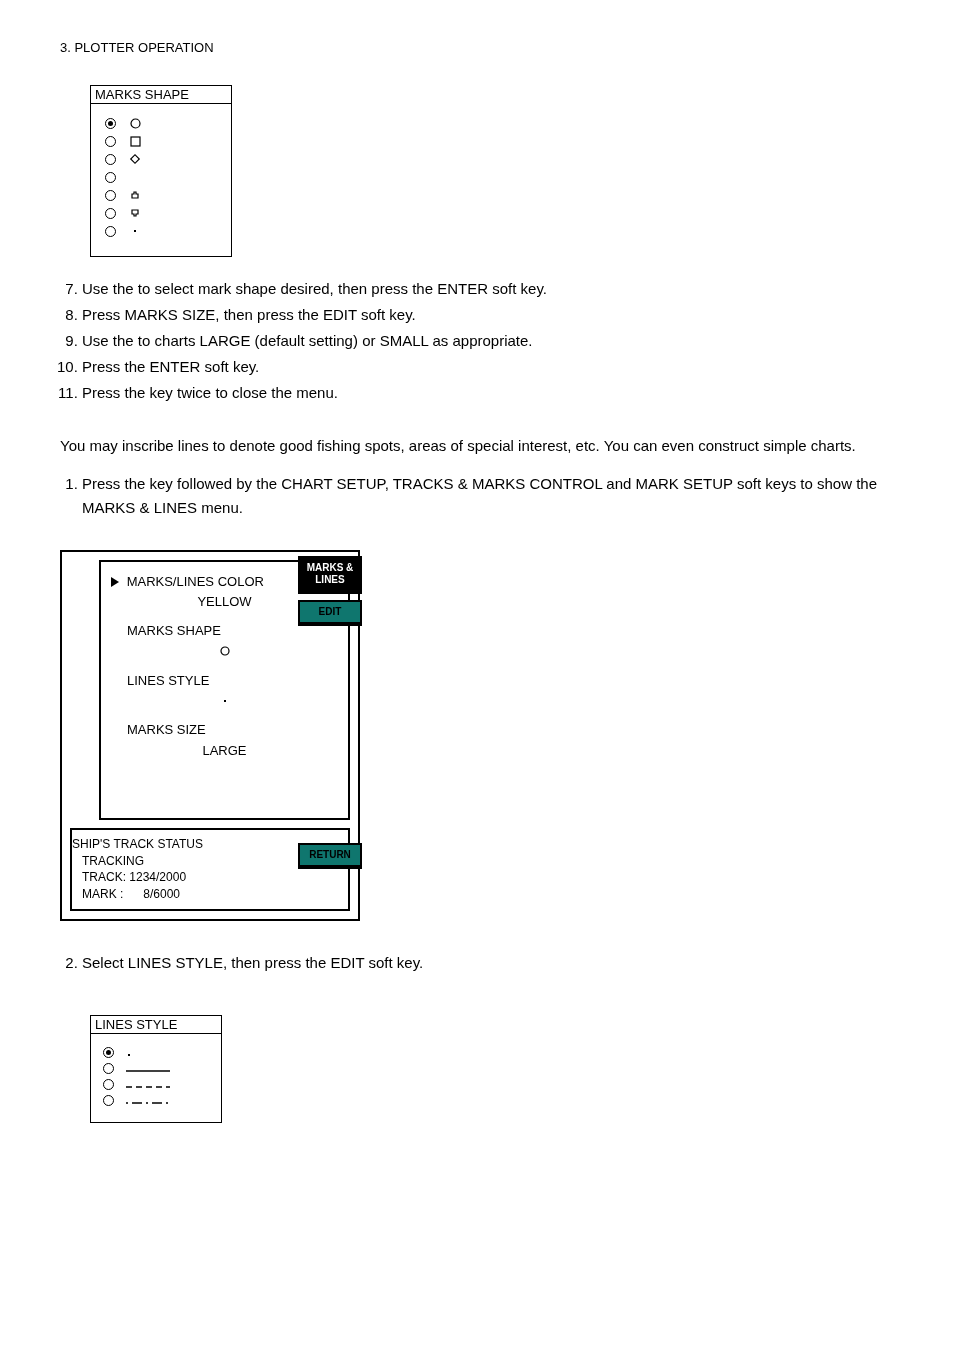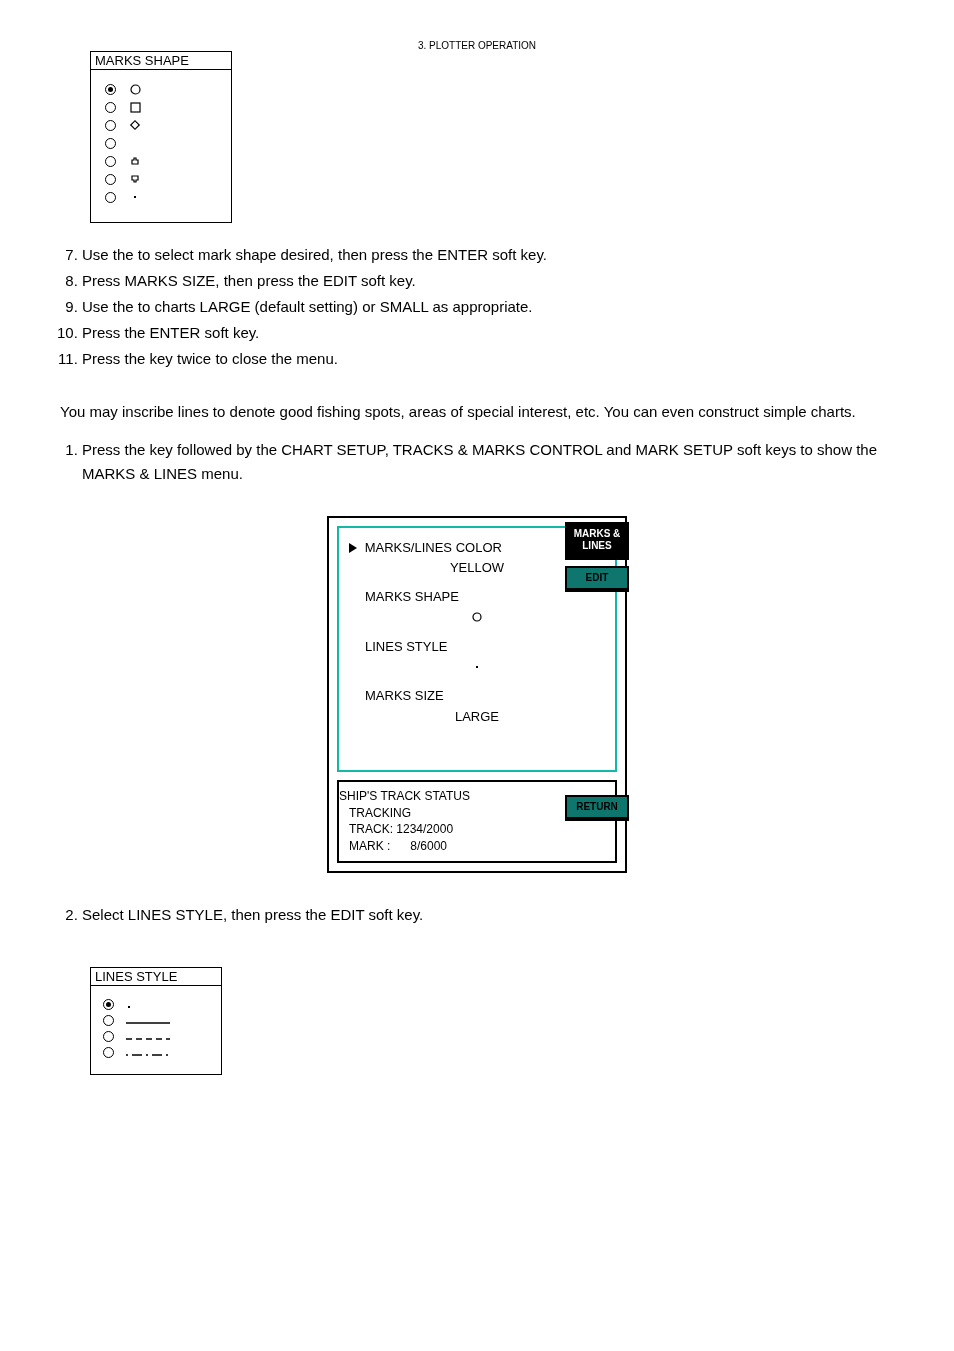--- a/index.html
+++ b/index.html
@@ -13,8 +13,9 @@
     box-sizing: border-box;
   }
   .header-text {
-    text-align: center;
-    font-size: 10px;
+    text-align: left;
+    font-size: 13px;
+    margin-bottom: 30px;
   }
   .box {
     border: 1px solid #000;

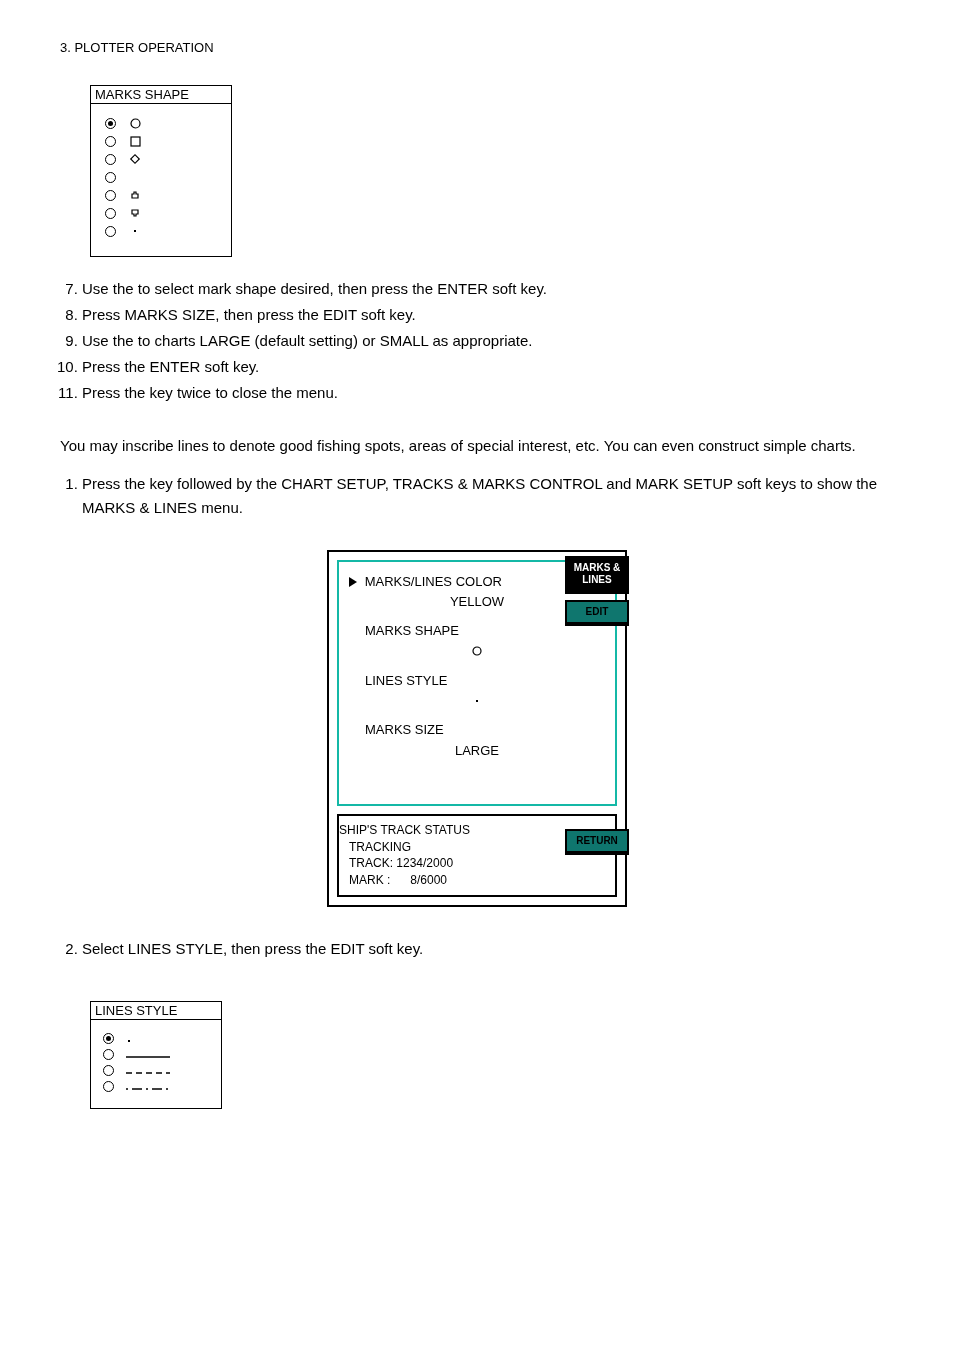--- a/index.html
+++ b/index.html
@@ -77,7 +77,7 @@
   }
   .menu-box-wrap {
     display: flex;
-    justify-content: center;
+    justify-content: flex-start;
     margin: 20px 0 30px 0;
   }
   .menu-outer {

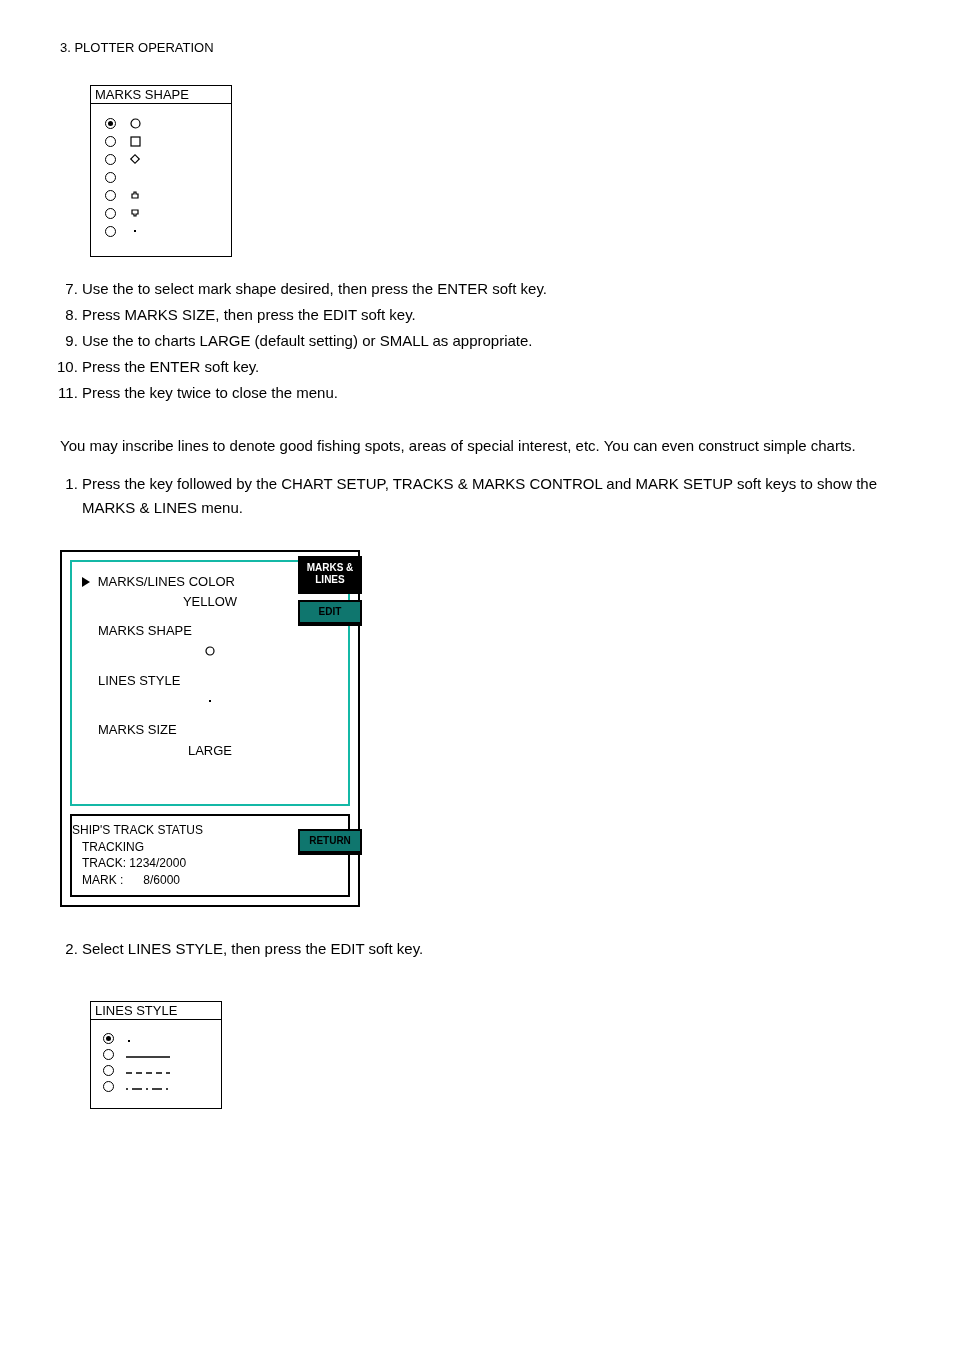--- a/index.html
+++ b/index.html
@@ -88,11 +88,12 @@
     position: relative;
   }
   .menu-inner {
-    border: 2px solid #14b8a6;
-    padding: 10px 10px 34px 10px;
+    border: 2px solid #000000;
+    padding: 10px 10px 48px 10px;
     font-size: 13px;
     line-height: 1.6;
     margin-bottom: 8px;
+    margin-left: 29px;
   }
   .menu-inner2 {
     border: 2px solid #000;

